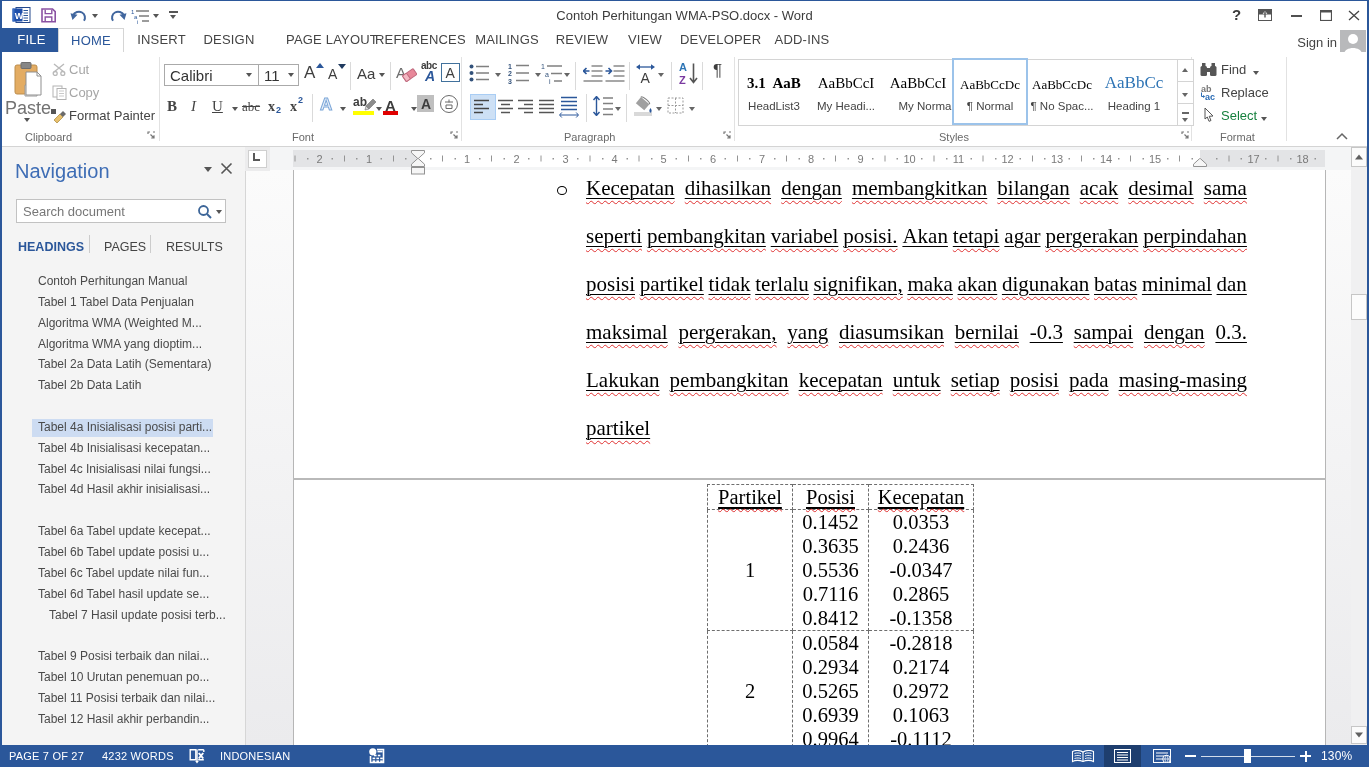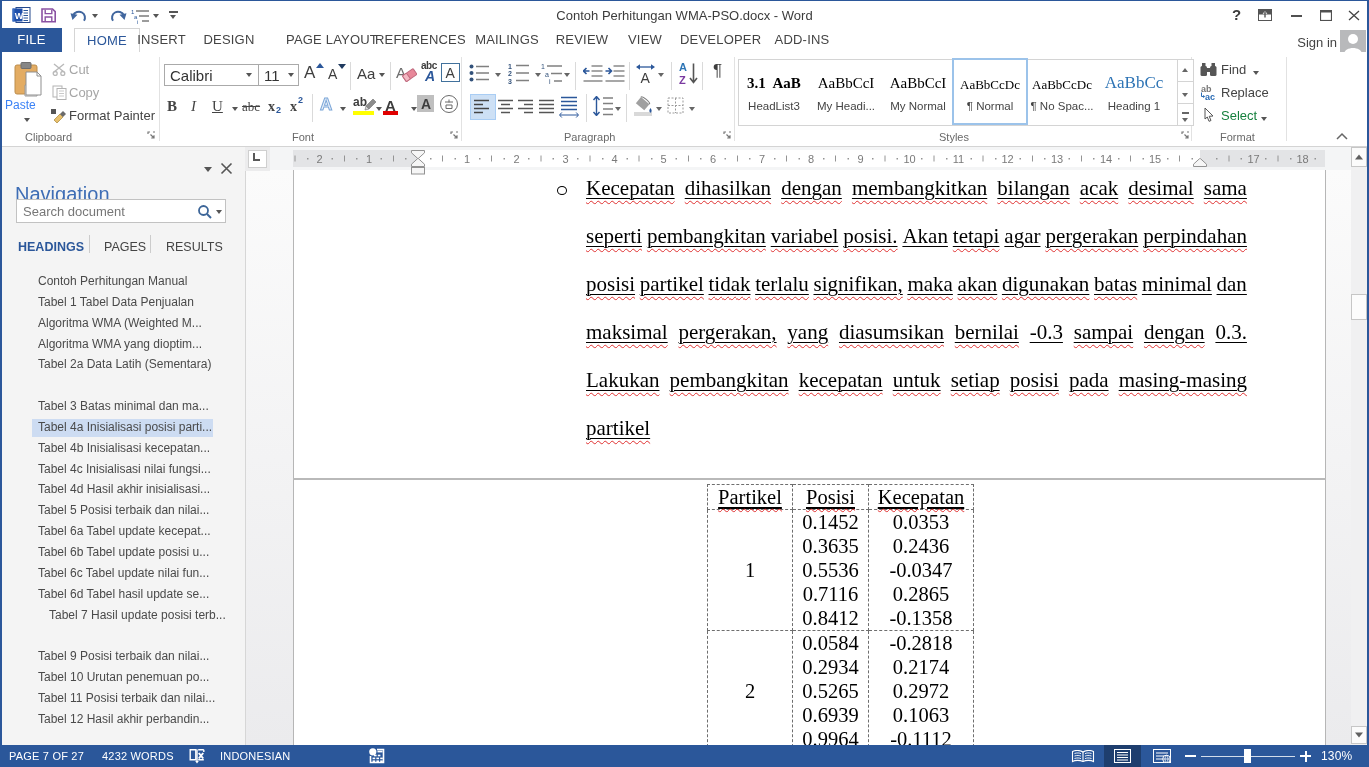--- a/index.html
+++ b/index.html
@@ -109,7 +109,7 @@
 </div>
 <div id="tabrow">
   <div class="tab" id="tab-file" style="left:0;width:61px;">FILE</div>
-  <div class="tab" id="tab-home" style="left:73px;width:66px;">HOME</div>
+  <div class="tab" id="tab-home" style="left:57px;width:66px;">HOME</div>
   <div class="tab" style="left:133px;width:55px;">INSERT</div>
   <div class="tab" style="left:200px;width:56px;">DESIGN</div>
   <div class="tab" style="left:284px;width:94px;">PAGE LAYOUT</div>

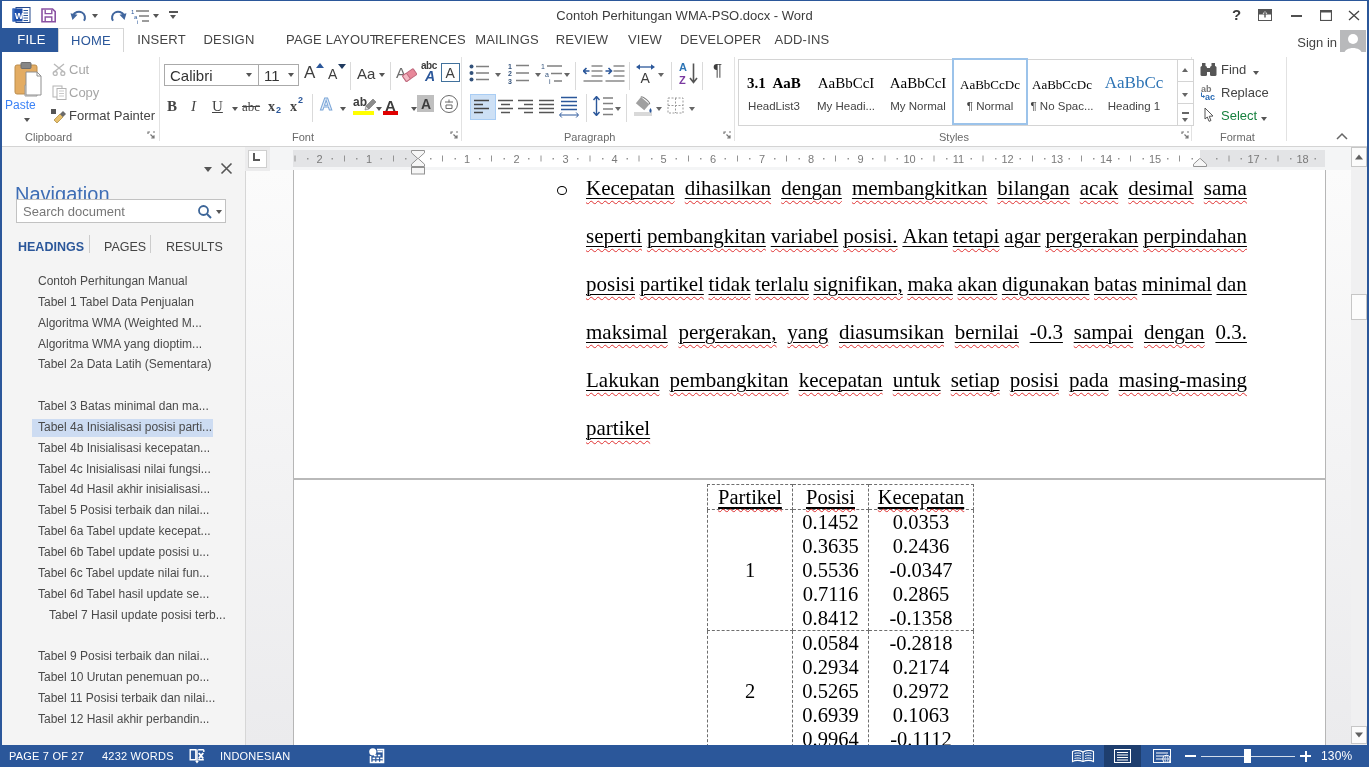--- a/index.html
+++ b/index.html
@@ -139,7 +139,7 @@
 <path d="M13 11 L24 11 L28 15 L28 34 L13 34 Z" fill="#fff" stroke="#8f8f8f"></path>
 <path d="M24 11 L24 15 L28 15" fill="none" stroke="#8f8f8f"></path>
 </svg>
-<div style="position:absolute;left:4px;top:46px;font-size:12px;color:#3b82f6;white-space:nowrap;width:46px;text-align:left;">Paste</div>
+<div style="position:absolute;left:4px;top:46px;font-size:18px;color:#737373;white-space:nowrap;width:46px;text-align:left;">Paste</div>
 <div style="position:absolute;left:23px;top:66px;width:0;height:0;border-left:3.5px solid transparent;border-right:3.5px solid transparent;border-top:4px solid #555;"></div>
 <svg style="position:absolute;left:51px;top:11px;" width="16" height="13">
 <path d="M2 1 L12 9 M12 1 L2 9" stroke="#b9b9b9" stroke-width="1.4" fill="none"></path>

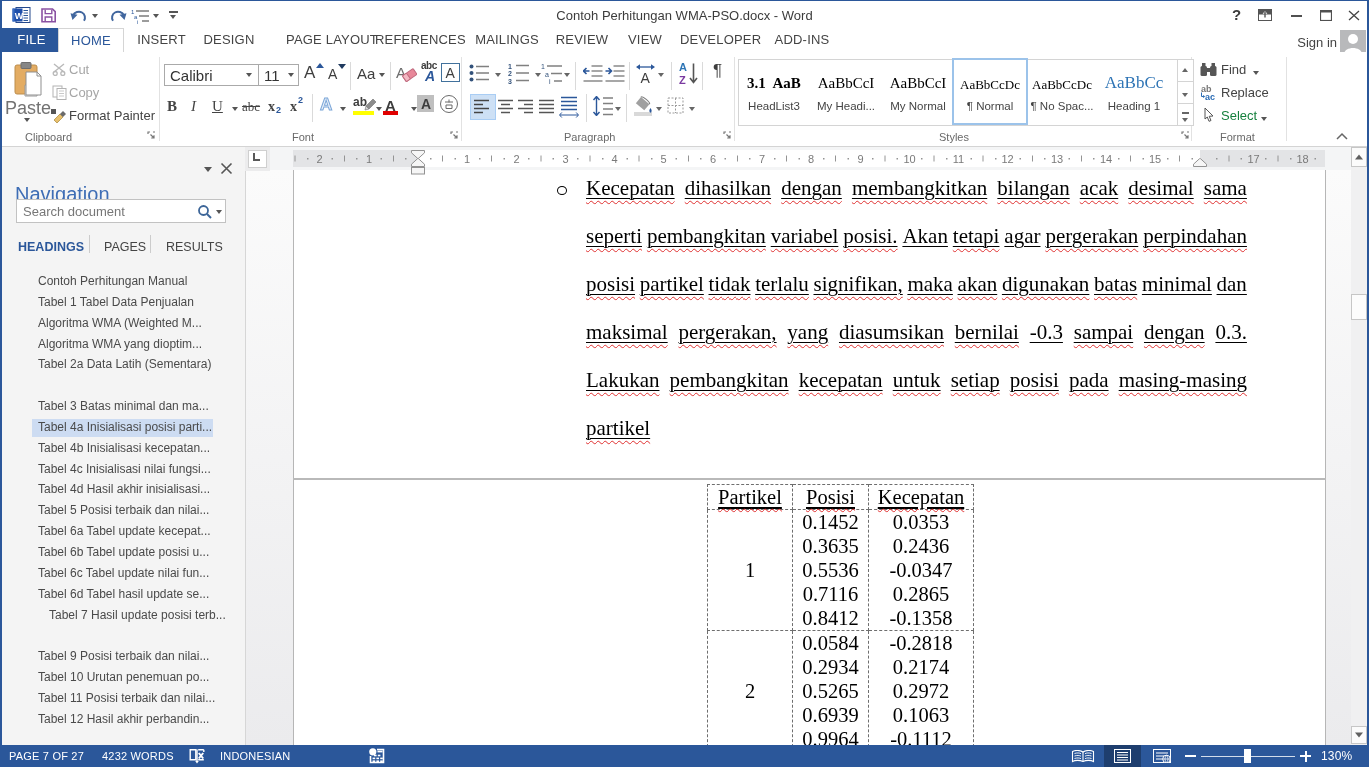--- a/index.html
+++ b/index.html
@@ -337,7 +337,7 @@
     </div>
 <div style="position:absolute;left:881px;top:8px;width:72px;height:65px;overflow:hidden;">
       <div style="position:absolute;left:0;top:15px;width:72px;text-align:center;font-size:15px;color:#000;font-family:'Liberation Serif',serif;white-space:nowrap;">AaBbCcI</div>
-      <div style="position:absolute;left:0;top:40px;width:72px;text-align:center;font-size:11.5px;color:#444;white-space:nowrap;">My Normal</div>
+      <div style="position:absolute;left:0;top:40px;width:72px;text-align:right;font-size:11.5px;color:#444;white-space:nowrap;">My Normal</div>
     </div>
 <div style="position:absolute;left:953px;top:8px;width:72px;height:65px;overflow:hidden;">
       <div style="position:absolute;left:0;top:17px;width:72px;text-align:center;font-size:13px;color:#000;font-family:'Liberation Serif',serif;white-space:nowrap;">AaBbCcDc</div>

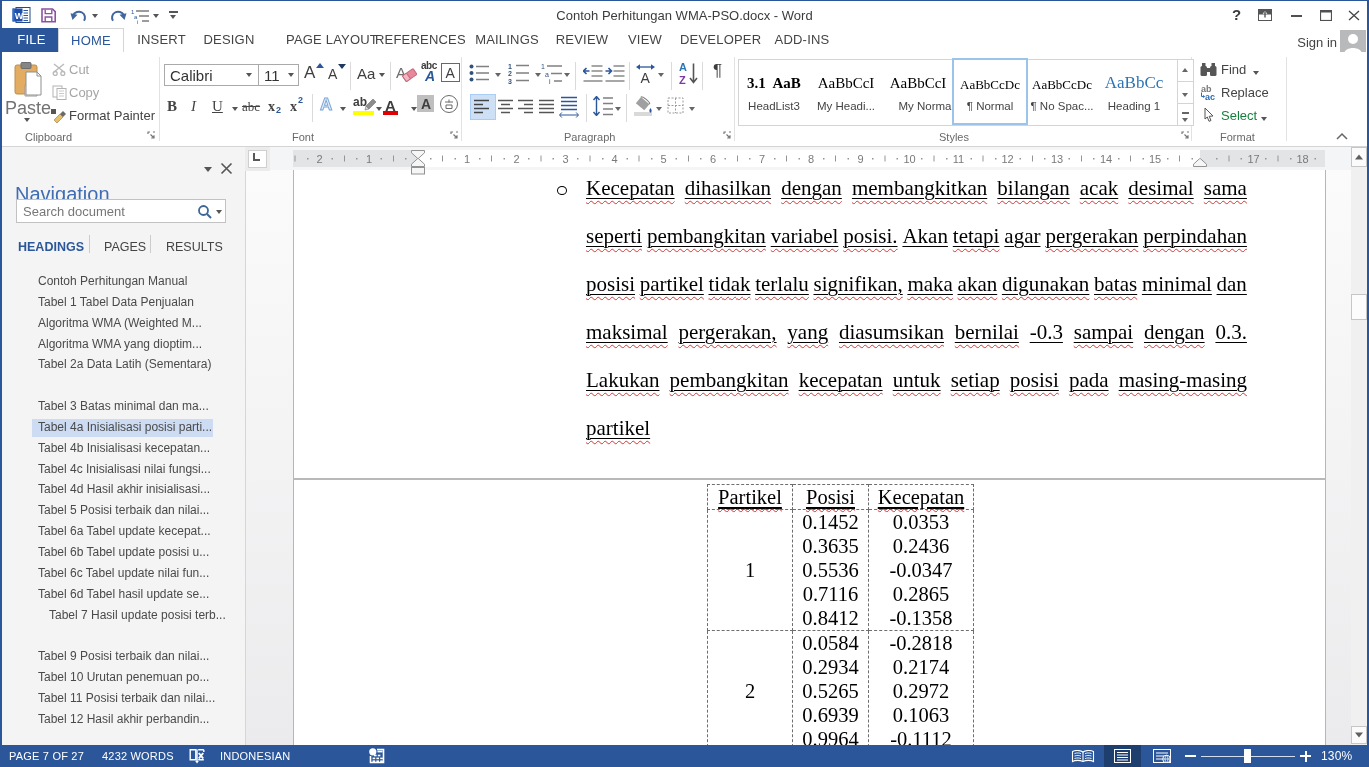--- a/index.html
+++ b/index.html
@@ -20,7 +20,7 @@
 
 
 #nav { position:absolute; left:1px; top:147px; width:245px; bottom:22px; background:#f4f4f4; border-right:1px solid #d6d6d6; }
-#navtitle { position:absolute; left:14px; top:13px; font-size:20px; color:#3e6db5;margin-top:23px; }
+#navtitle { position:absolute; left:14px; top:13px; font-size:20px; color:#3e6db5; }
 #navsearch { position:absolute; left:15px; top:52px; width:210px; height:24px; background:#fff; border:1px solid #c2c2c2; }
 #navsearch .ph { position:absolute; left:6px; top:4px; font-size:13px; color:#777; }
 .navtab { position:absolute; top:93px; font-size:12.5px; color:#444; }

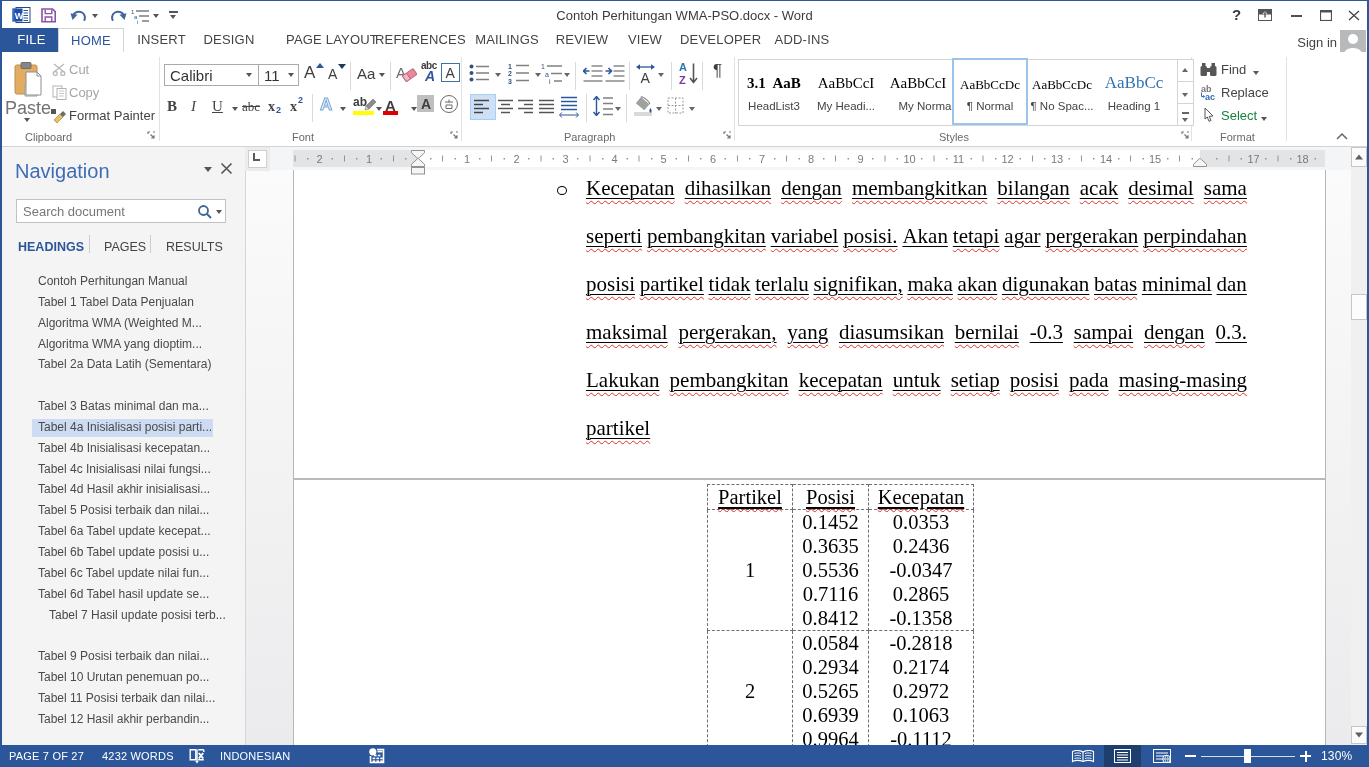--- a/index.html
+++ b/index.html
@@ -414,6 +414,7 @@
   <div class="navitem" style="top:166px;">Algoritma WMA (Weighted M...</div>
   <div class="navitem" style="top:187px;">Algoritma WMA yang dioptim...</div>
   <div class="navitem" style="top:207px;">Tabel 2a Data Latih (Sementara)</div>
+  <div class="navitem" style="top:228px;">Tabel 2b Data Latih</div>
   <div class="navitem" style="top:249px;">Tabel 3 Batas minimal dan ma...</div>
   <div style="position:absolute;left:31px;top:272px;width:181px;height:18px;background:#cddcf2;"></div>
   <div class="navitem navsel" style="top:270px;">Tabel 4a Inisialisasi posisi parti...</div>

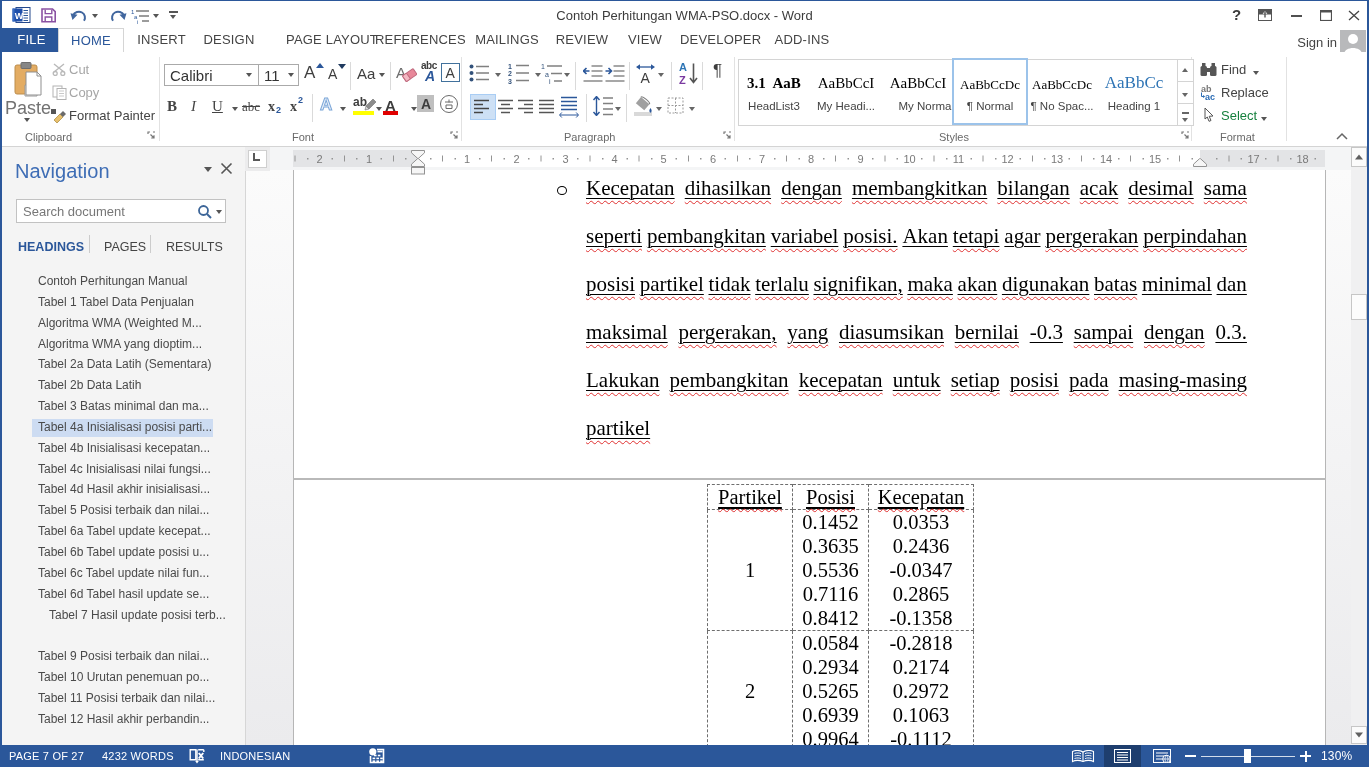--- a/index.html
+++ b/index.html
@@ -415,7 +415,6 @@
   <div class="navitem" style="top:187px;">Algoritma WMA yang dioptim...</div>
   <div class="navitem" style="top:207px;">Tabel 2a Data Latih (Sementara)</div>
   <div class="navitem" style="top:228px;">Tabel 2b Data Latih</div>
-  <div class="navitem" style="top:249px;">Tabel 3 Batas minimal dan ma...</div>
   <div style="position:absolute;left:31px;top:272px;width:181px;height:18px;background:#cddcf2;"></div>
   <div class="navitem navsel" style="top:270px;">Tabel 4a Inisialisasi posisi parti...</div>
   <div class="navitem" style="top:291px;">Tabel 4b Inisialisasi kecepatan...</div>

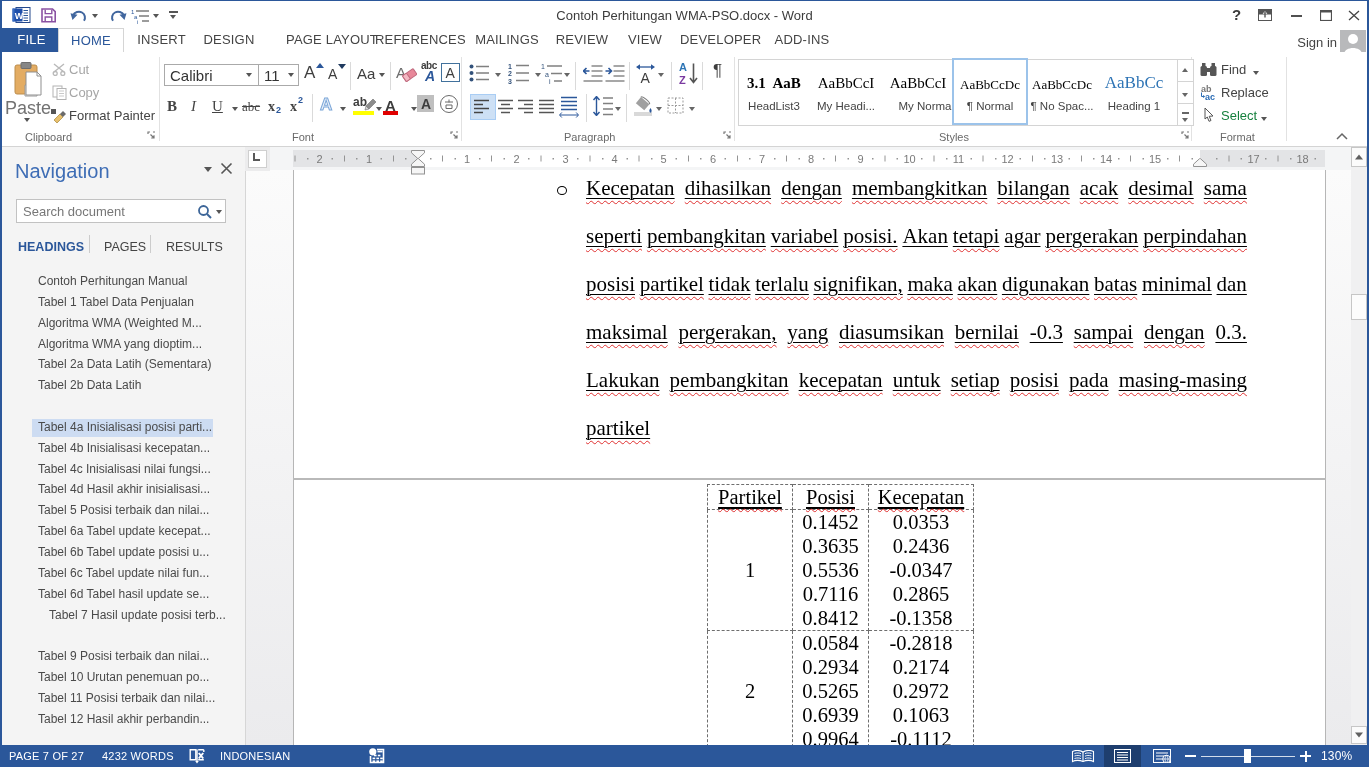--- a/index.html
+++ b/index.html
@@ -420,7 +420,6 @@
   <div class="navitem" style="top:291px;">Tabel 4b Inisialisasi kecepatan...</div>
   <div class="navitem" style="top:312px;">Tabel 4c Inisialisasi nilai fungsi...</div>
   <div class="navitem" style="top:332px;">Tabel 4d Hasil akhir inisialisasi...</div>
-  <div class="navitem" style="top:353px;">Tabel 5 Posisi terbaik dan nilai...</div>
   <div class="navitem" style="top:374px;">Tabel 6a Tabel update kecepat...</div>
   <div class="navitem" style="top:395px;">Tabel 6b Tabel update posisi u...</div>
   <div class="navitem" style="top:416px;">Tabel 6c Tabel update nilai fun...</div>

